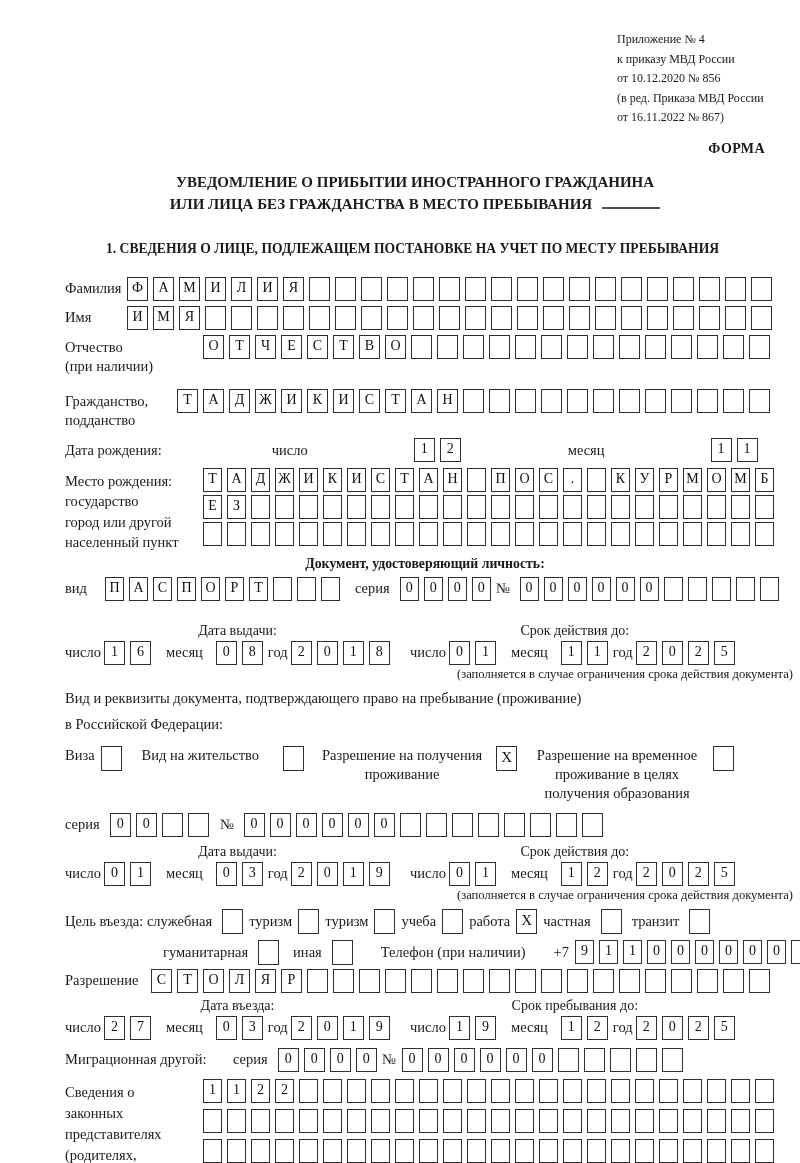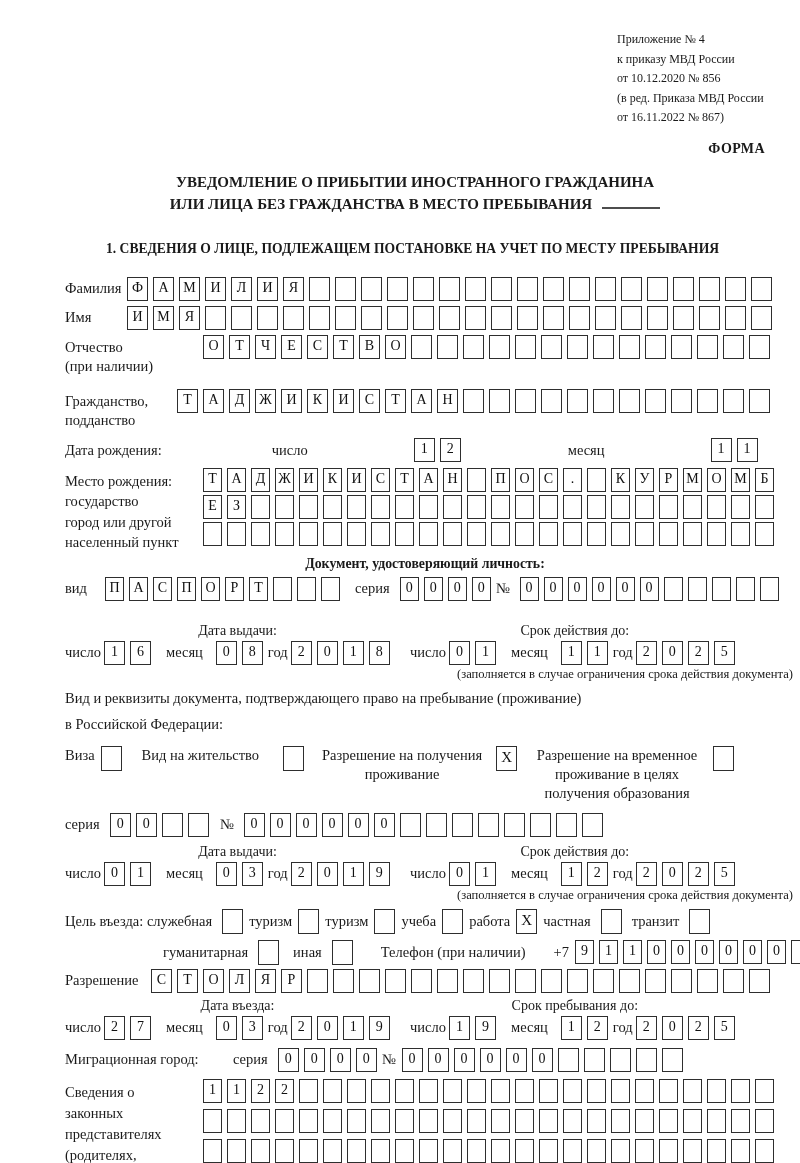--- a/index.html
+++ b/index.html
@@ -326,7 +326,7 @@
   </div>
 
   <div class="frow mt8" style="margin-bottom:7px;">
-    <span class="lbl" style="width:168px">Миграционная город:</span>
+    <span class="lbl" style="width:168px">Миграционная другой:</span>
     <span class="lbl">серия</span>
       <span class="gap10"></span>
     <span class="cells"><span class="cell">0</span><span class="cell">0</span><span class="cell">0</span><span class="cell">0</span></span>

